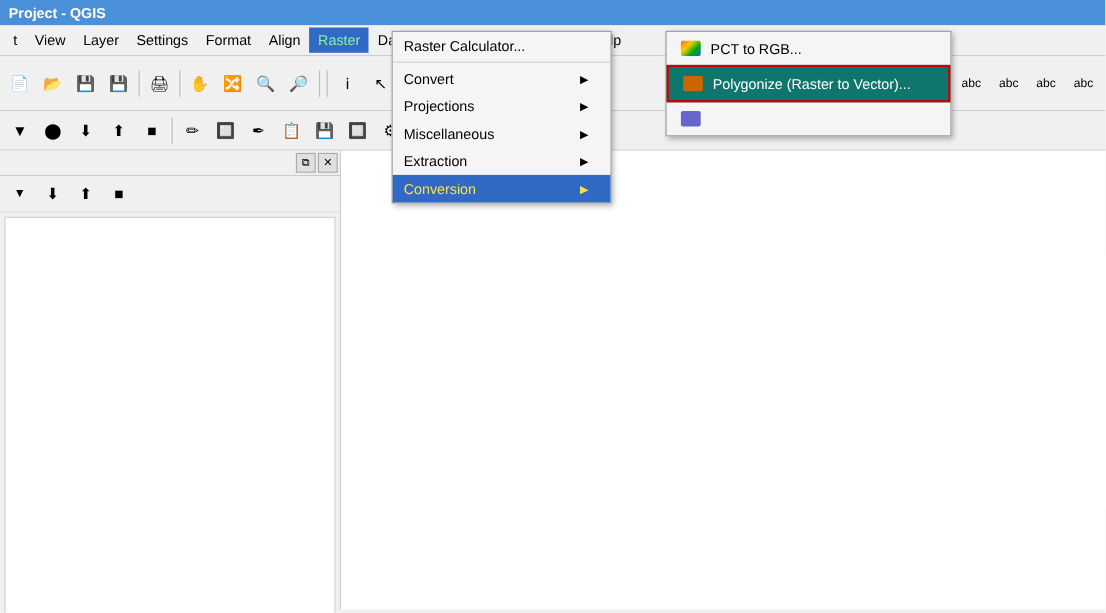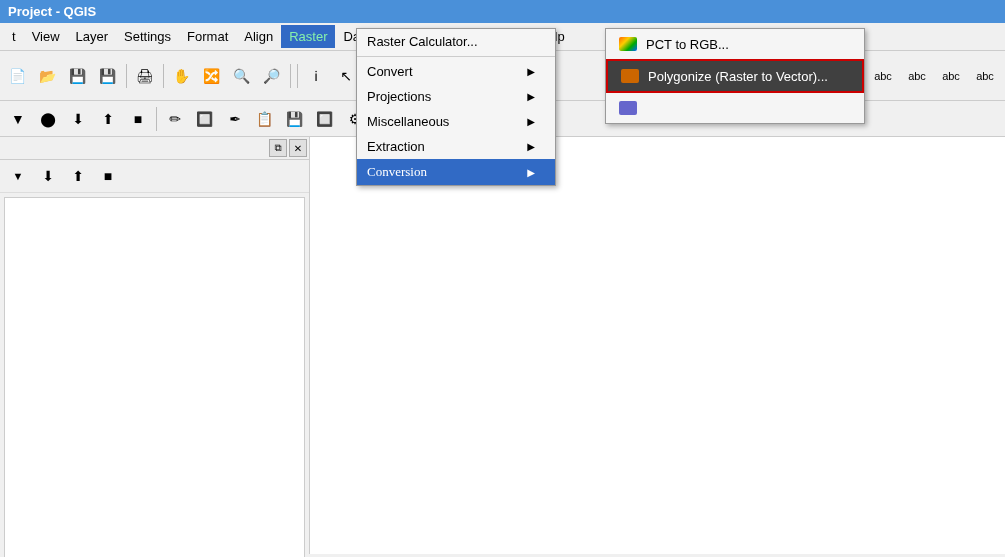--- a/index.html
+++ b/index.html
@@ -380,7 +380,7 @@
     <span>PCT to RGB...</span>
   </div>
 
-  <div class="submenu-item polygonize-bordered" style="border: 2px solid #cc0000; background: #404040; color: white;">
+  <div class="submenu-item polygonize-bordered" style="border: 2px solid #cc0000; background: #0f766e; color: white;">
     <span class="menu-icon">
       <span class="icon-poly"></span>
     </span>

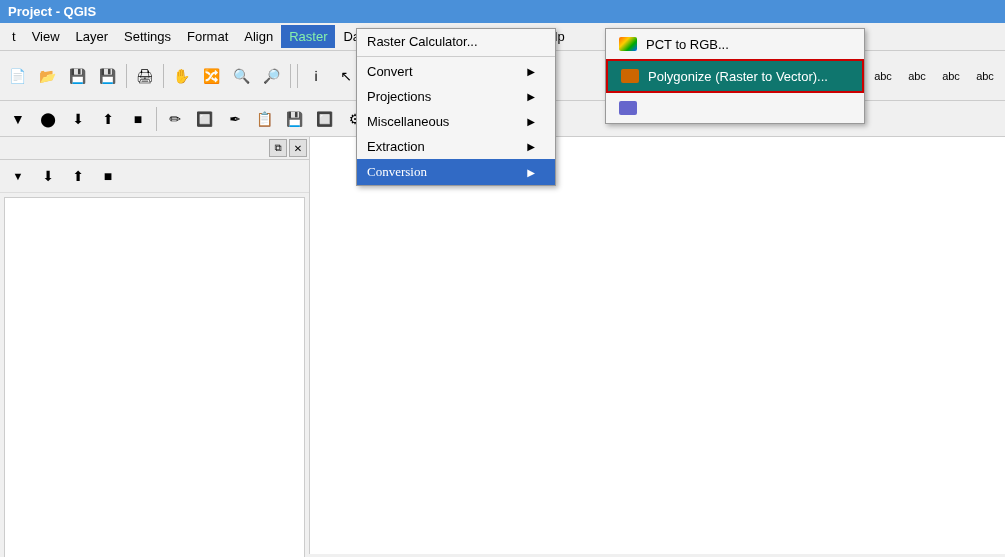--- a/index.html
+++ b/index.html
@@ -166,8 +166,7 @@
     }
     .dropdown-item.active {
       background: #316ac5;
-      color: #ffffff;
-      font-family: Liberation Serif, serif;
+      color: #fde047;
     }
     .dropdown-item .arrow {
       margin-left: 20px;

